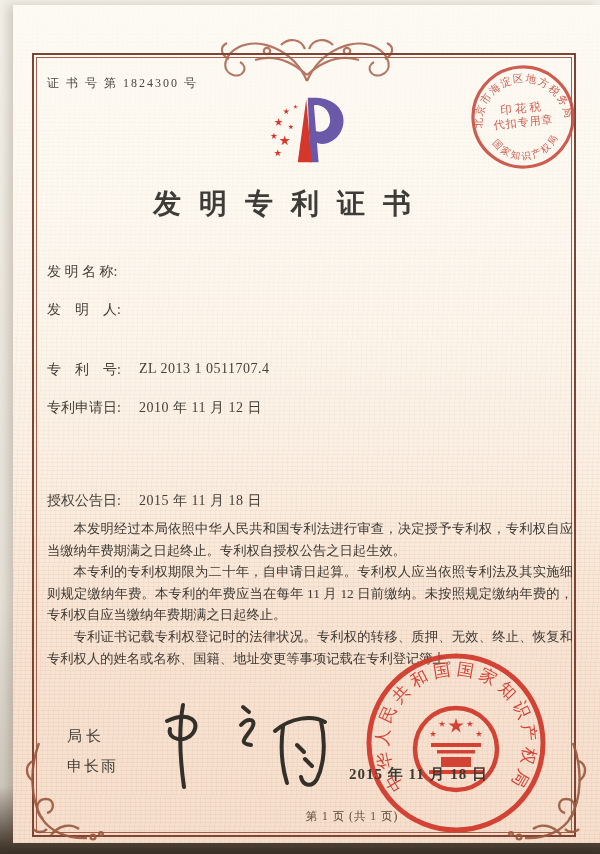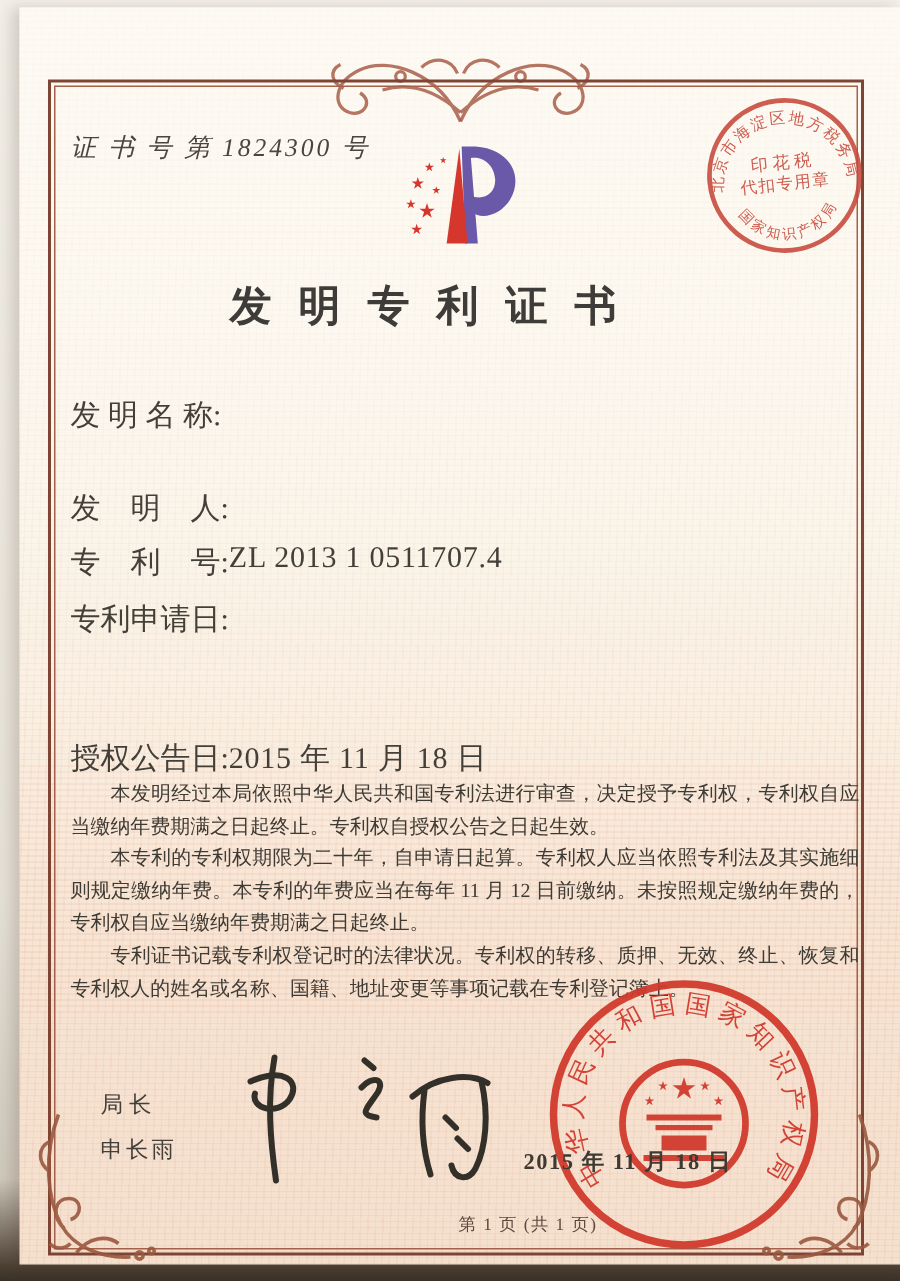--- a/index.html
+++ b/index.html
@@ -16,7 +16,7 @@
   .frame{position:absolute;left:19px;top:48px;width:540px;height:780px;border:2px solid #7e4434;z-index:2;}
   .frame-inner{position:absolute;inset:2px;border:1px solid #a5604a;}
   .z{position:absolute;z-index:3;}
-  .cert-no{left:34px;top:82px;font-size:17px;letter-spacing:2px;color:#4c453e;font-style:italic;}
+  .cert-no{left:34px;top:70px;font-size:12px;letter-spacing:2px;color:#4c453e;}
   .logo{left:244px;top:80px;width:100px;height:100px;}
   .title{left:19px;top:180px;width:500px;text-align:center;font-size:28px;font-weight:600;
     letter-spacing:18px;text-indent:18px;color:#3e3c38;}

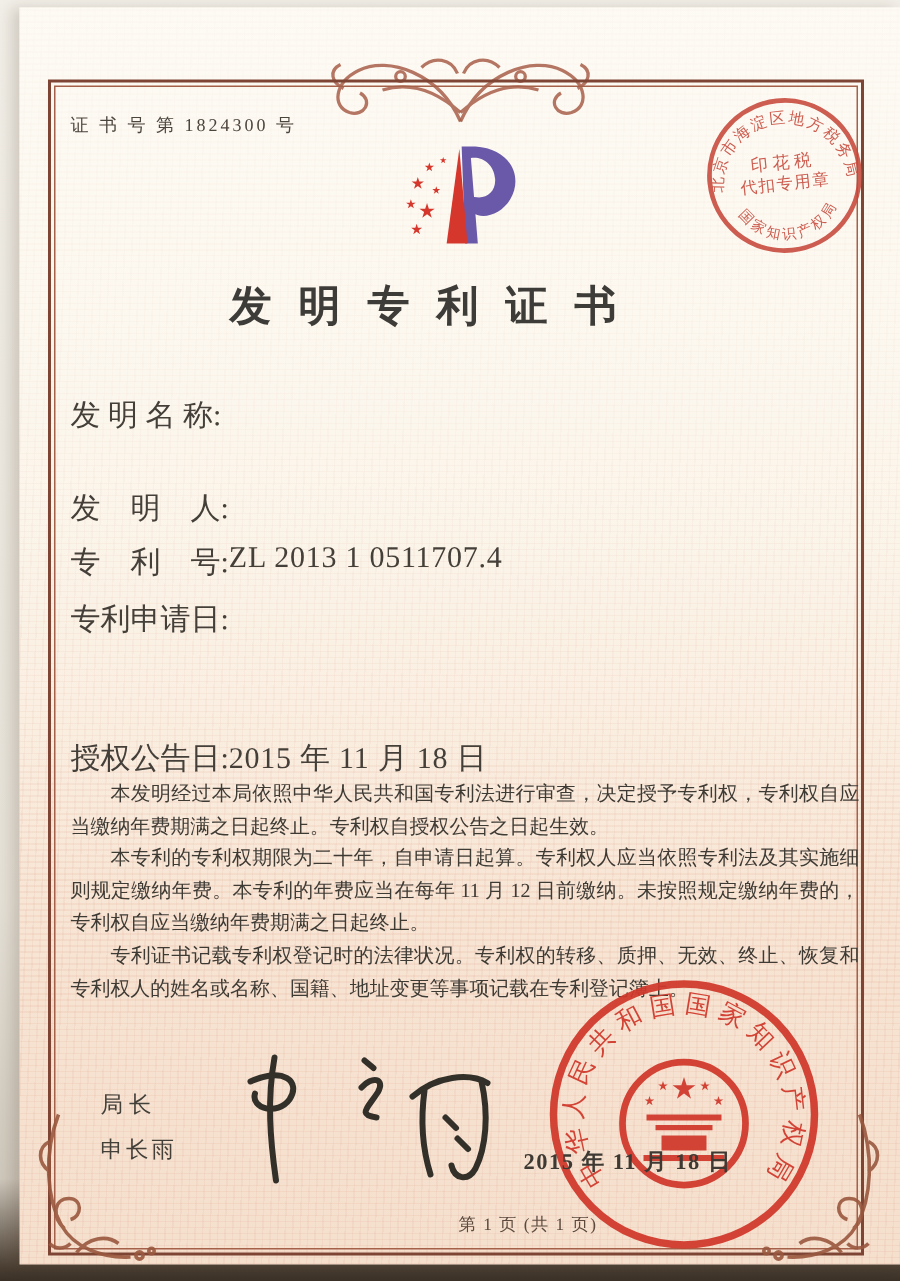--- a/index.html
+++ b/index.html
@@ -20,7 +20,7 @@
   .logo{left:244px;top:80px;width:100px;height:100px;}
   .title{left:19px;top:180px;width:500px;text-align:center;font-size:28px;font-weight:600;
     letter-spacing:18px;text-indent:18px;color:#3e3c38;}
-  .frow{left:34px;width:528px;font-size:20px;color:#443f39;display:flex;}
+  .frow{left:34px;width:528px;font-size:14px;color:#443f39;display:flex;}
   .frow .lab{flex:0 0 92px;white-space:nowrap;}
   .frow .val{flex:1;letter-spacing:0.5px;}
   .paras{left:34px;top:513px;width:526px;font-size:13.3px;line-height:21.6px;

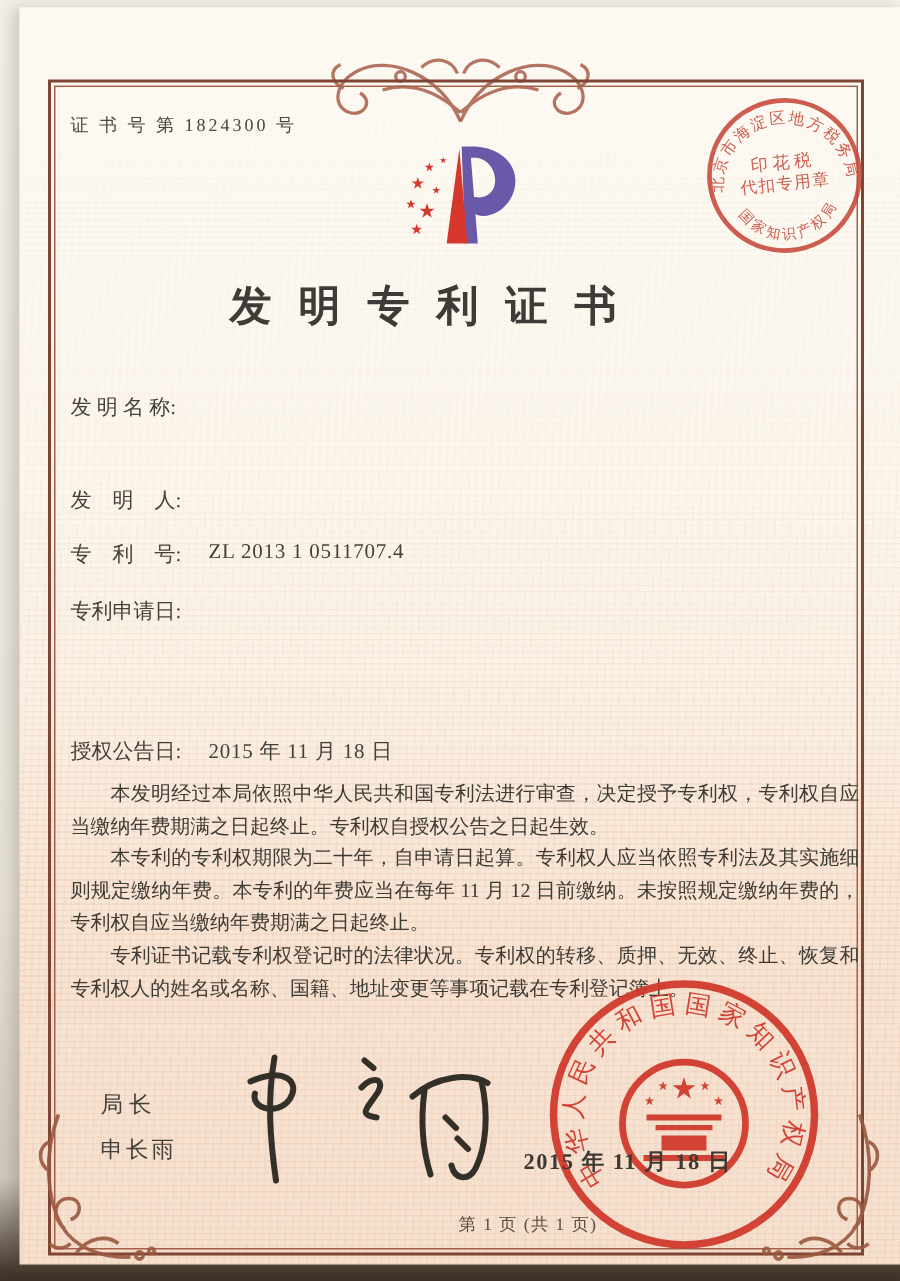--- a/index.html
+++ b/index.html
@@ -88,7 +88,7 @@
   <div class="z frow" style="top:258px">
     <span class="lab">发 明 名 称:</span>
   </div>
-  <div class="z frow" style="top:320px">
+  <div class="z frow" style="top:296px">
     <span class="lab">发　明　人:</span>
   </div>
   <div class="z frow" style="top:356px">

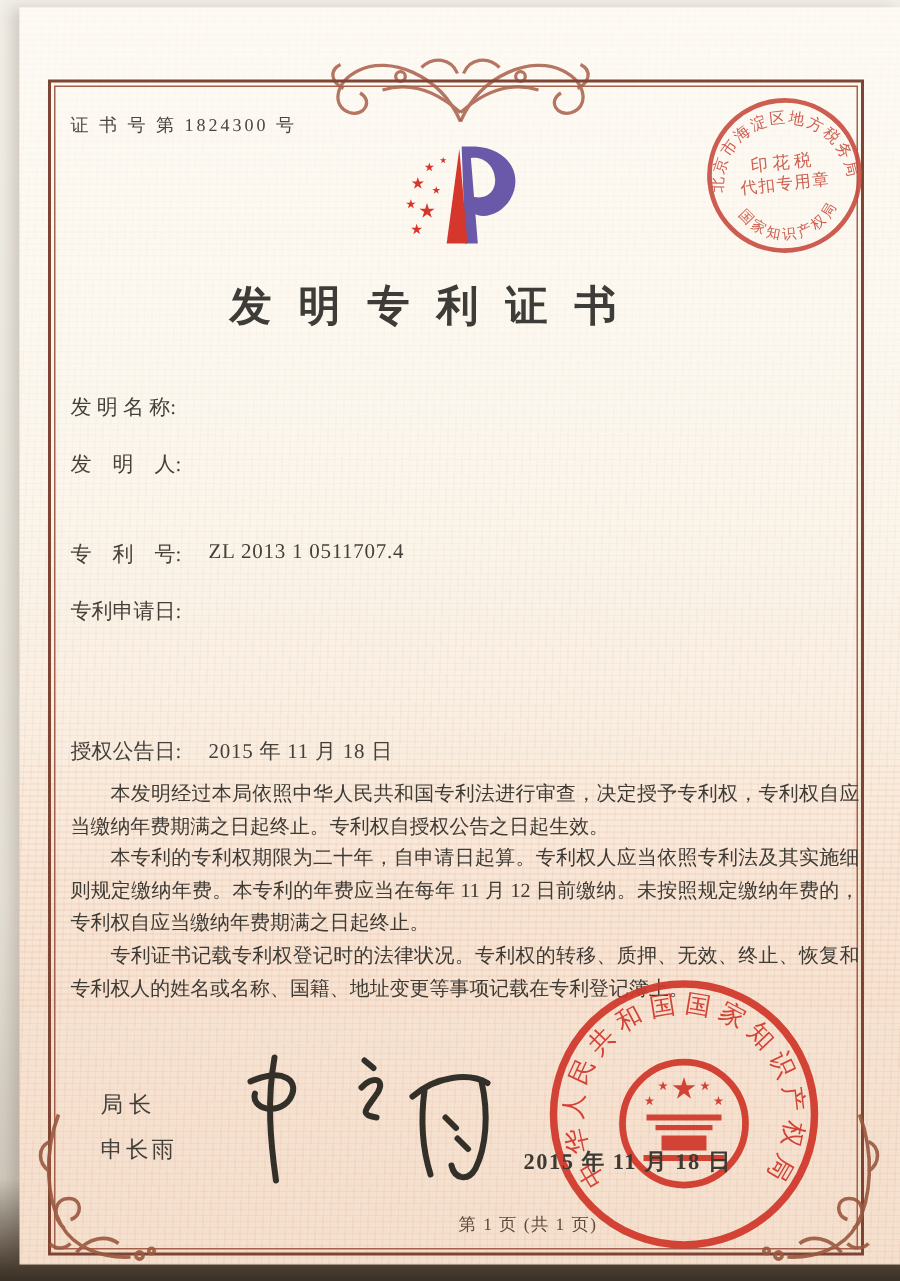--- a/index.html
+++ b/index.html
@@ -97,6 +97,7 @@
   </div>
   <div class="z frow" style="top:394px">
     <span class="lab">专利申请日:</span>
+    <span class="val">2010 年 11 月 12 日</span>
   </div>
   <div class="z frow" style="top:487px">
     <span class="lab">授权公告日:</span>

